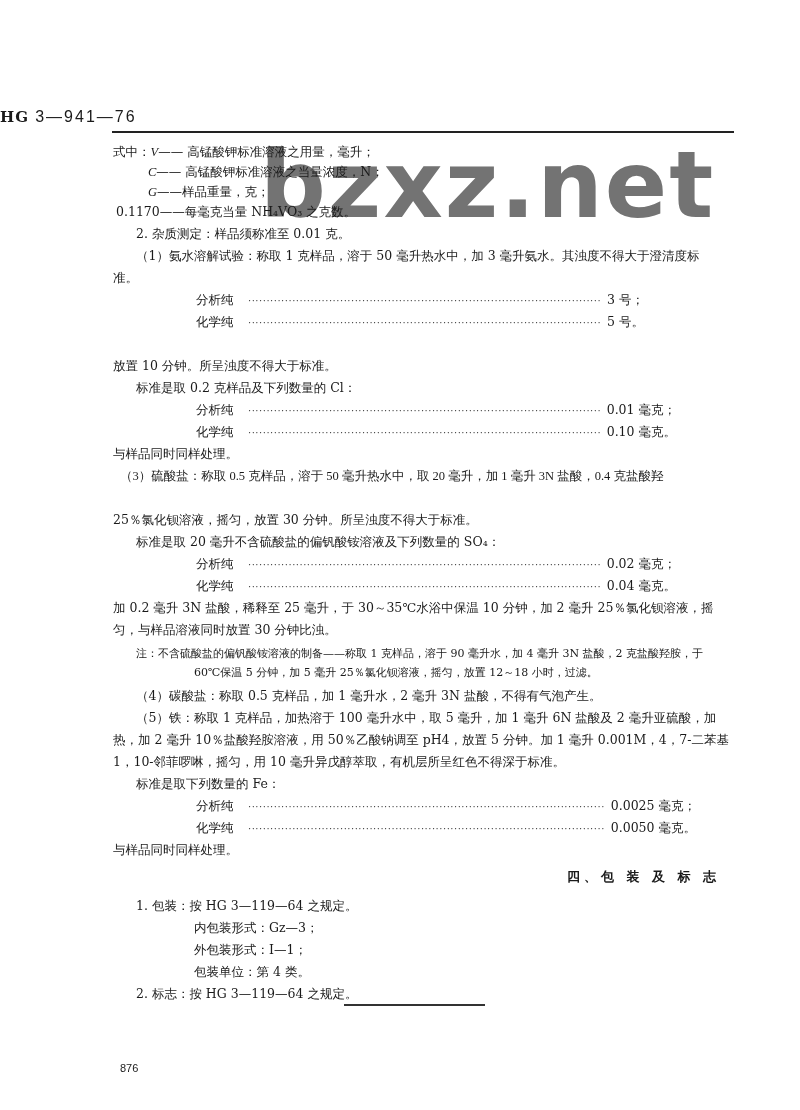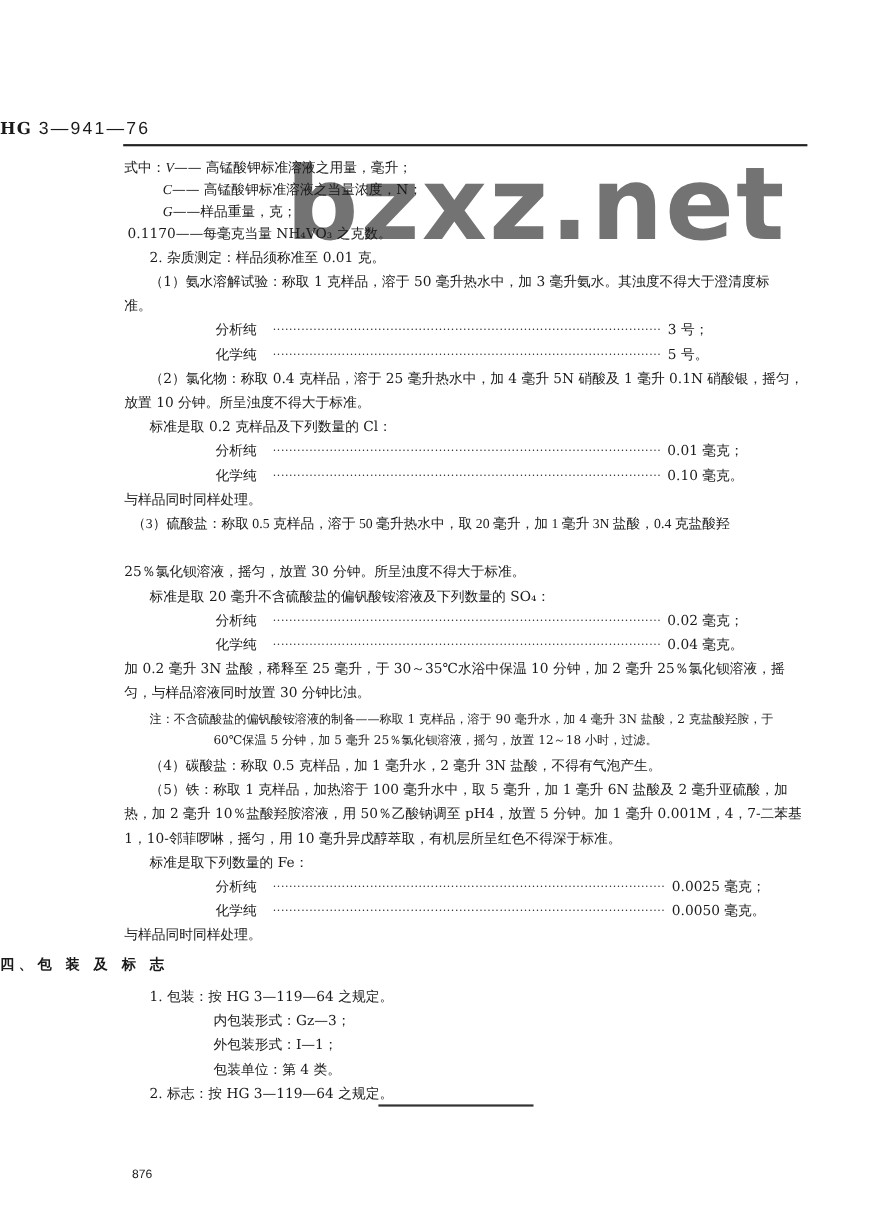--- a/index.html
+++ b/index.html
@@ -75,7 +75,6 @@
       <span class="val">5 号。</span>
   </div>
 
-  <div class="ln" style="left:136px;top:336px;">（2）氯化物：称取 0.4 克样品，溶于 25 毫升热水中，加 4 毫升 5N 硝酸及 1 毫升 0.1N 硝酸银，摇匀，</div>
   <div class="ln" style="left:113px;top:358px;">放置 10 分钟。所呈浊度不得大于标准。</div>
   <div class="ln" style="left:136px;top:380px;">标准是取 0.2 克样品及下列数量的 Cl：</div>
   <div class="leader" style="left:196px;top:402px;width:480px;">

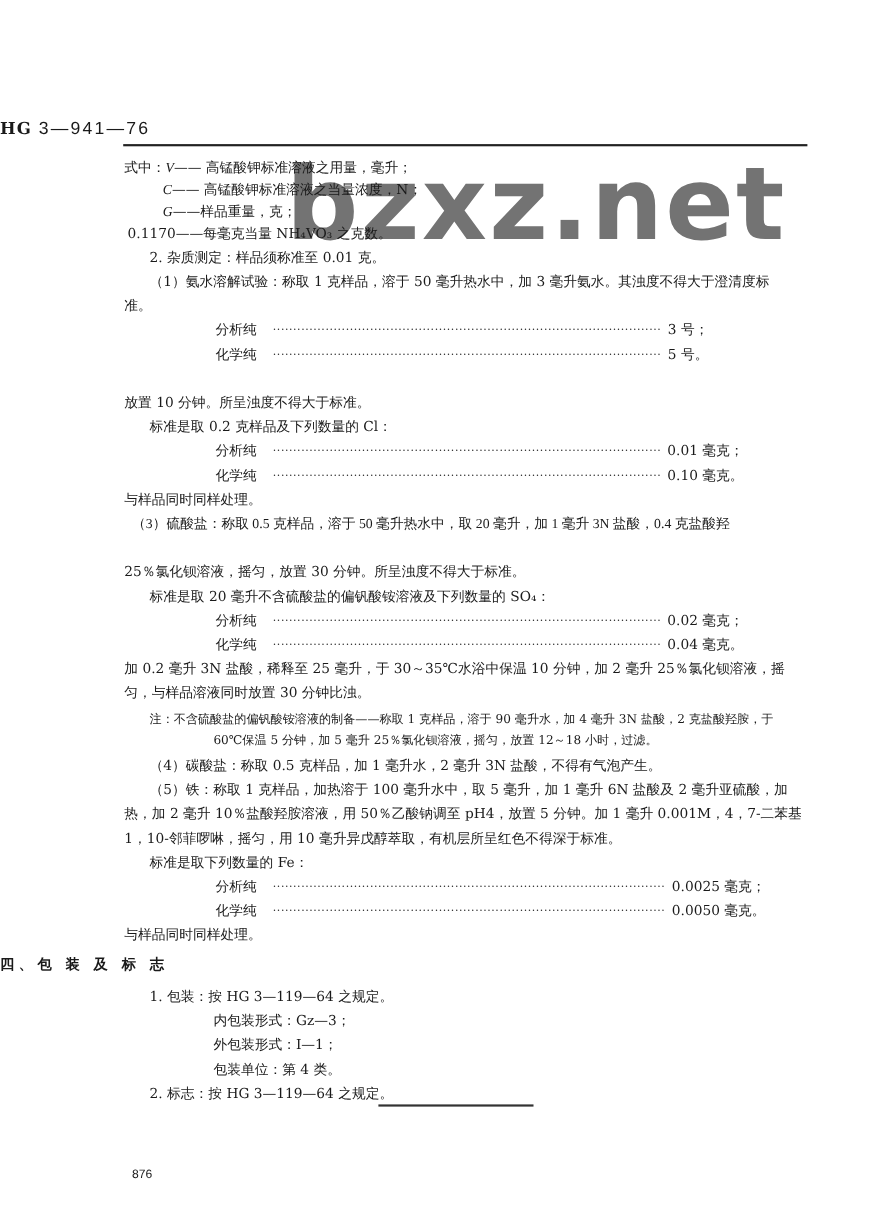--- a/index.html
+++ b/index.html
@@ -28,7 +28,7 @@
   .leader .dots { flex:1; overflow:hidden; letter-spacing:0.5px; color:#333; font-size:10px; padding-top:1px; }
   .leader .val { padding-left:6px; }
   .section-title {
-    position:absolute; left:0; width:720px; top:842px; text-align:left; font-size:13px;
+    position:absolute; left:0; width:720px; top:842px; text-align:right; font-size:13px;
     font-weight:bold; letter-spacing:4px; z-index:1;
   }
   .rule-bottom { position:absolute; left:344px; top:1003px; width:141px; height:2px; background:#333; }

